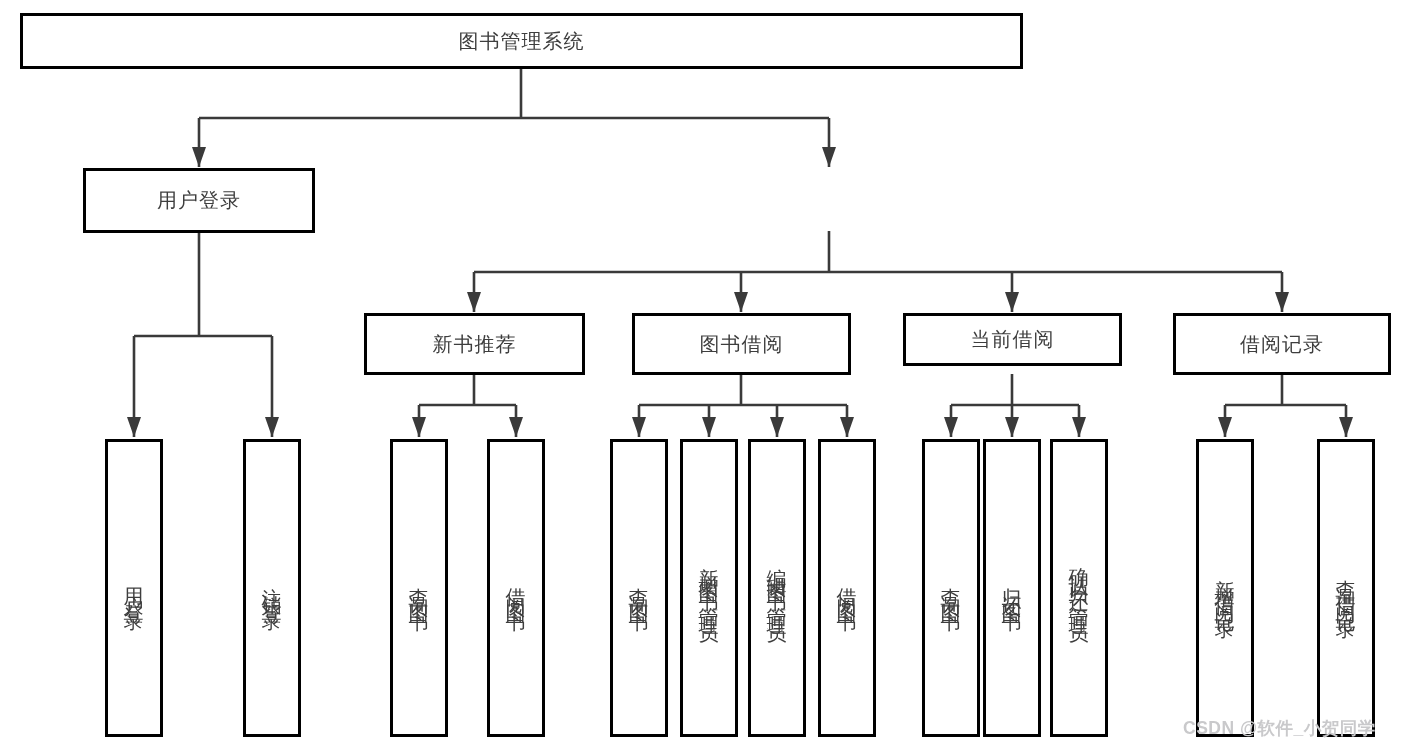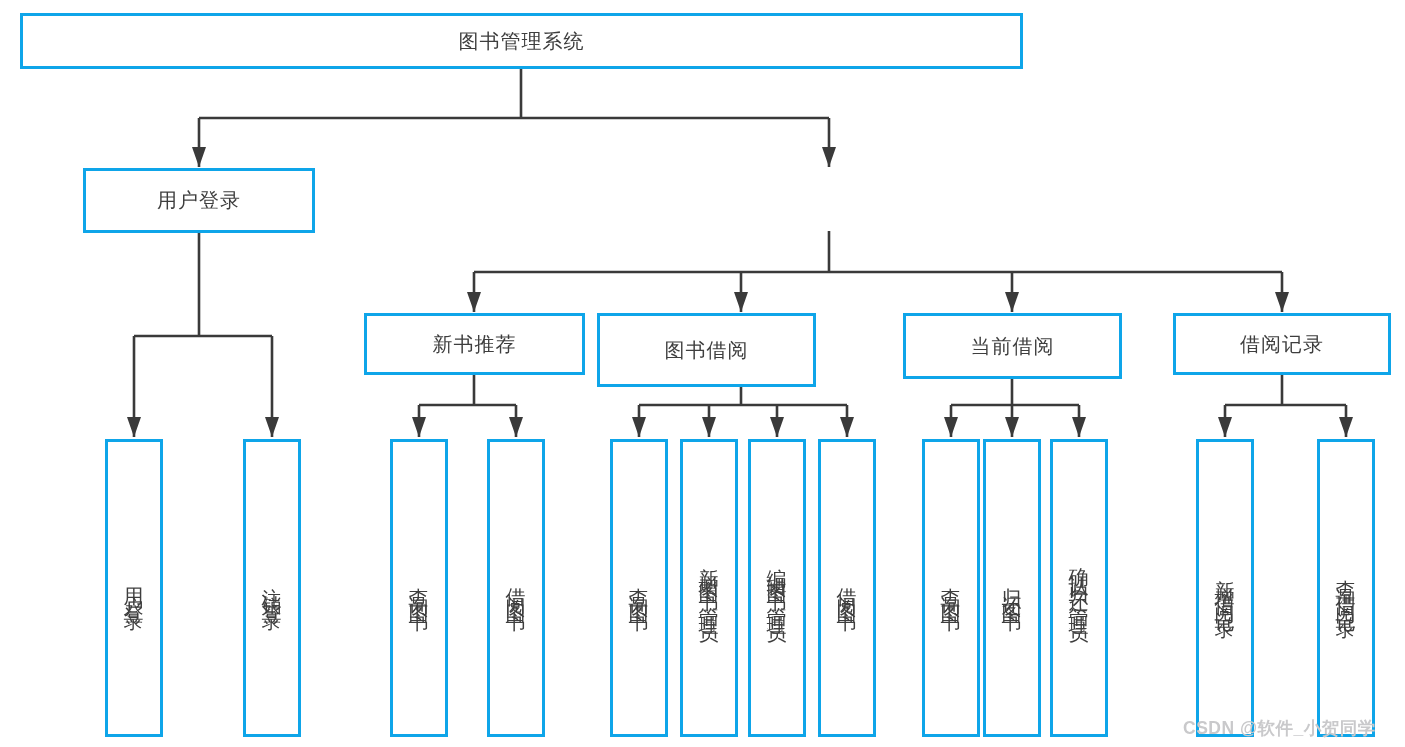--- a/index.html
+++ b/index.html
@@ -20,7 +20,7 @@
   .box {
     position: absolute;
     box-sizing: border-box;
-    border: 3px solid #0ea5e9;
+    border: 3px solid #000000;
     background: #ffffff;
     display: flex;
     align-items: center;

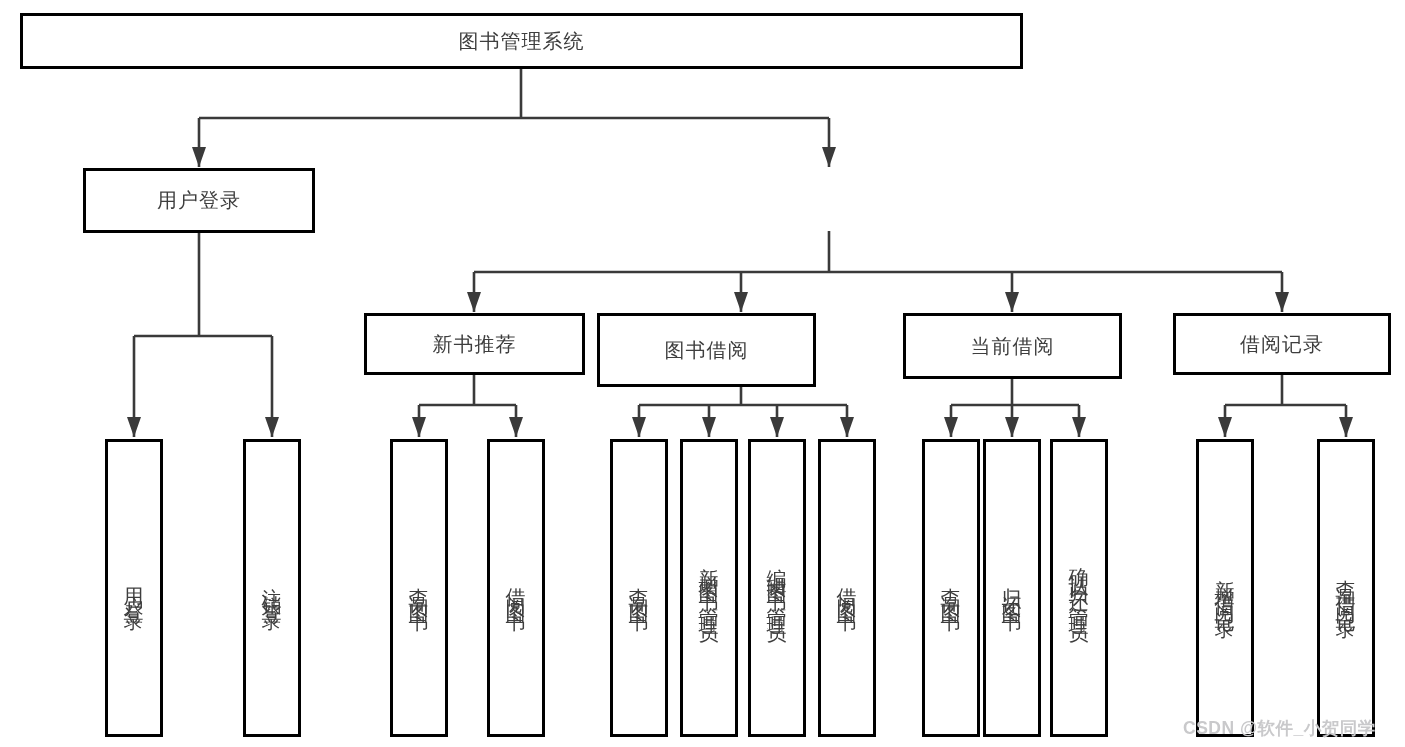--- a/index.html
+++ b/index.html
@@ -107,7 +107,7 @@
   <div class="box hbox" style="left:83px;top:168px;width:232px">用户登录</div>
 
   <div class="box" style="left:364px;top:313px;width:221px;height:62px">新书推荐</div>
-  <div class="box" style="left:597px;top:313px;width:219px;height:74px">图书借阅</div>
+  <div class="box" style="left:632px;top:313px;width:219px;height:62px">图书借阅</div>
   <div class="box" style="left:903px;top:313px;width:219px;height:66px">当前借阅</div>
   <div class="box" style="left:1173px;top:313px;width:218px;height:62px">借阅记录</div>
 

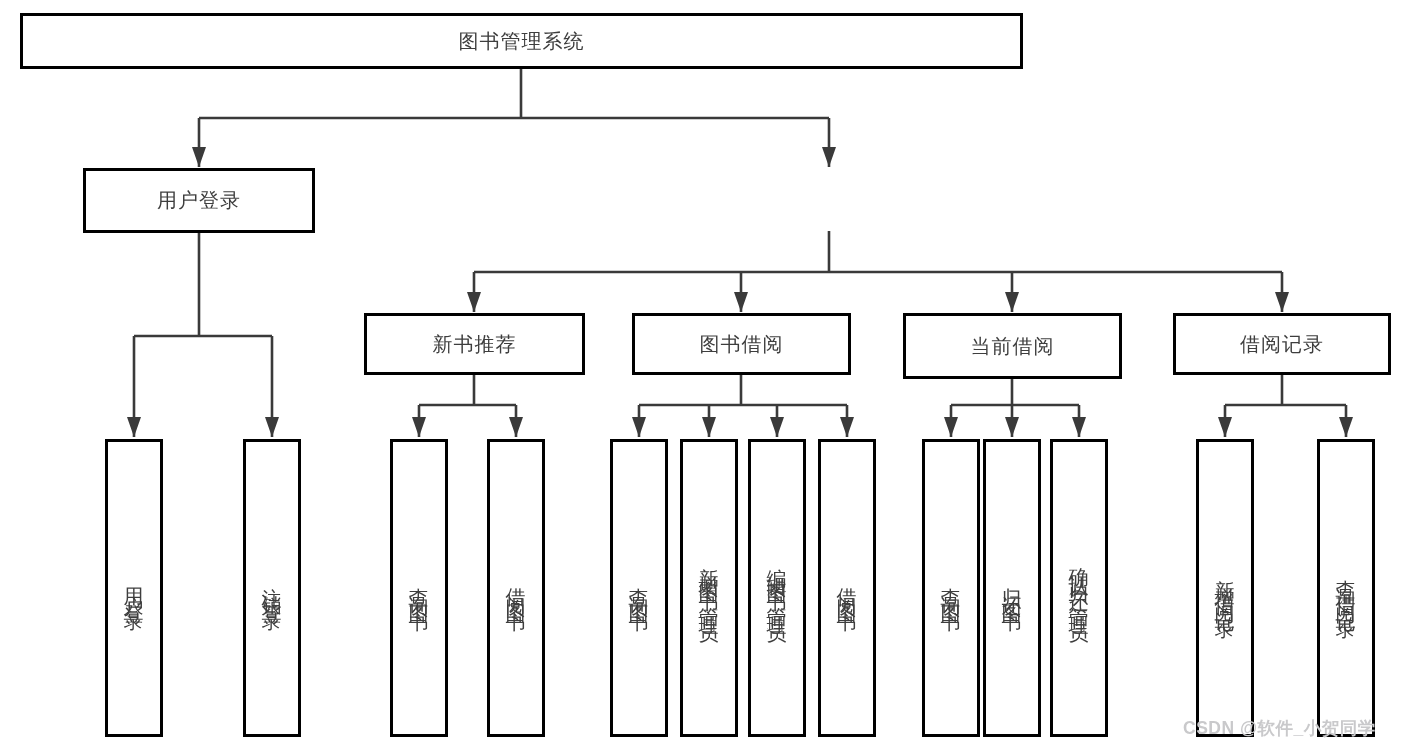--- a/index.html
+++ b/index.html
@@ -108,7 +108,7 @@
 
   <div class="box" style="left:364px;top:313px;width:221px;height:62px">新书推荐</div>
   <div class="box" style="left:632px;top:313px;width:219px;height:62px">图书借阅</div>
-  <div class="box" style="left:903px;top:313px;width:219px;height:66px">当前借阅</div>
+  <div class="box" style="left:903px;top:313px;width:219px;height:53px">当前借阅</div>
   <div class="box" style="left:1173px;top:313px;width:218px;height:62px">借阅记录</div>
 
   <div class="box vbox" style="left:105px">

